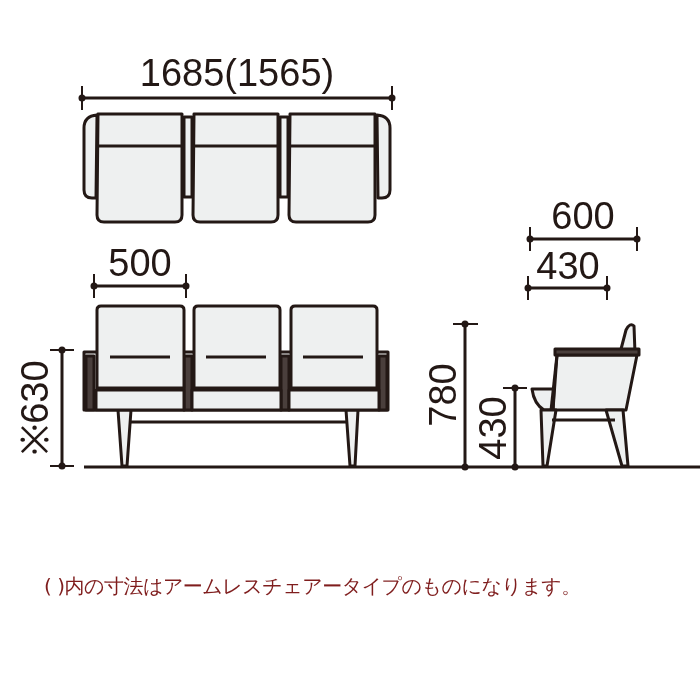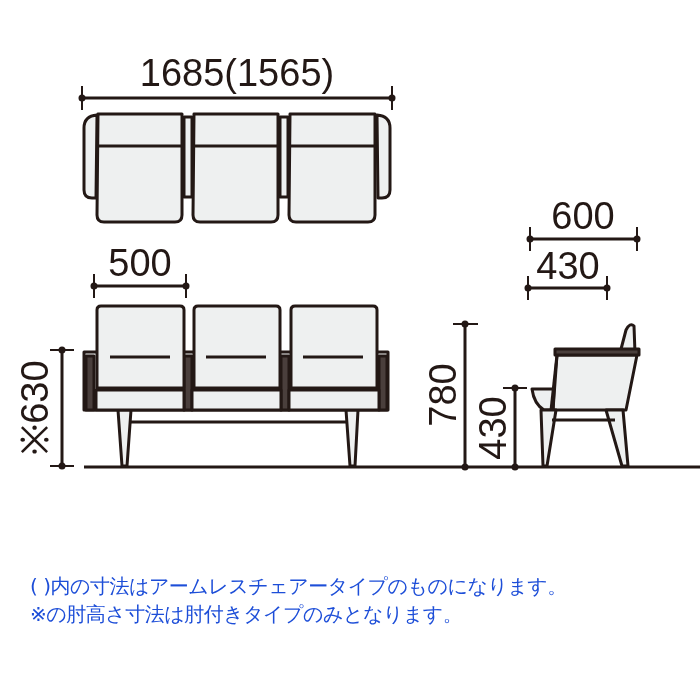--- a/index.html
+++ b/index.html
@@ -6,7 +6,7 @@
     body { width: 700px; height: 700px; position: relative; overflow: hidden; font-family: "DejaVu Sans", sans-serif; }
     svg { position: absolute; left: 0; top: 0; }
     .dim-text { font-family: "Liberation Sans", sans-serif; font-size: 38px; fill: #231815; }
-    .notes { position: absolute; left: 30px; top: 572px; color: #1d4ed8; font-size: 20px; line-height: 28px; font-family: "DejaVu Sans", sans-serif; letter-spacing: -0.5px; }
+    .notes { position: absolute; left: 44px; top: 572px; color: #7f1d1d; font-size: 20px; line-height: 28px; font-family: "DejaVu Sans", sans-serif; letter-spacing: -0.5px; }
     .notes div { white-space: nowrap; }
   </style>
 </head>

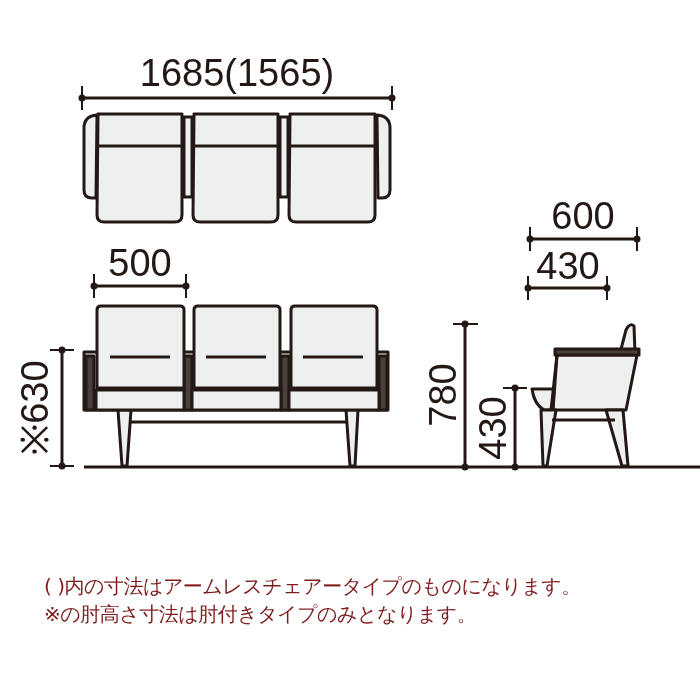--- a/index.html
+++ b/index.html
@@ -124,7 +124,6 @@
 
 <div class="notes">
   <div>( )内の寸法はアームレスチェアータイプのものになります。</div>
-  <div>※の肘高さ寸法は肘付きタイプのみとなります。</div>
 </div>
 
 </body></html>

